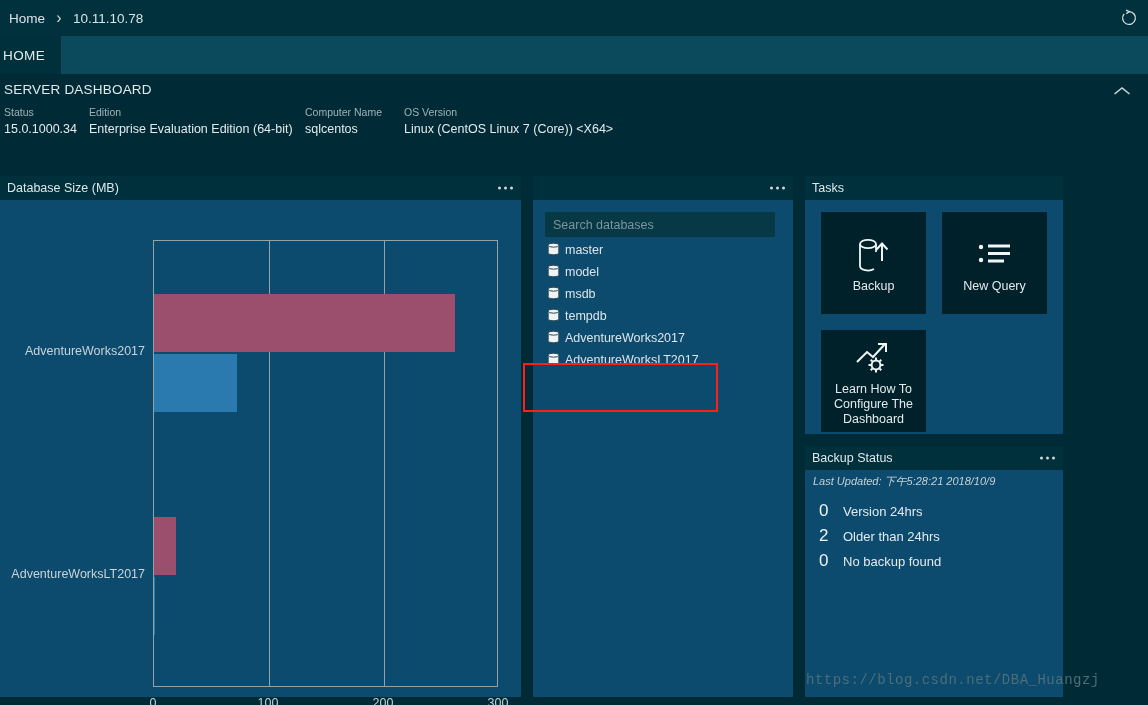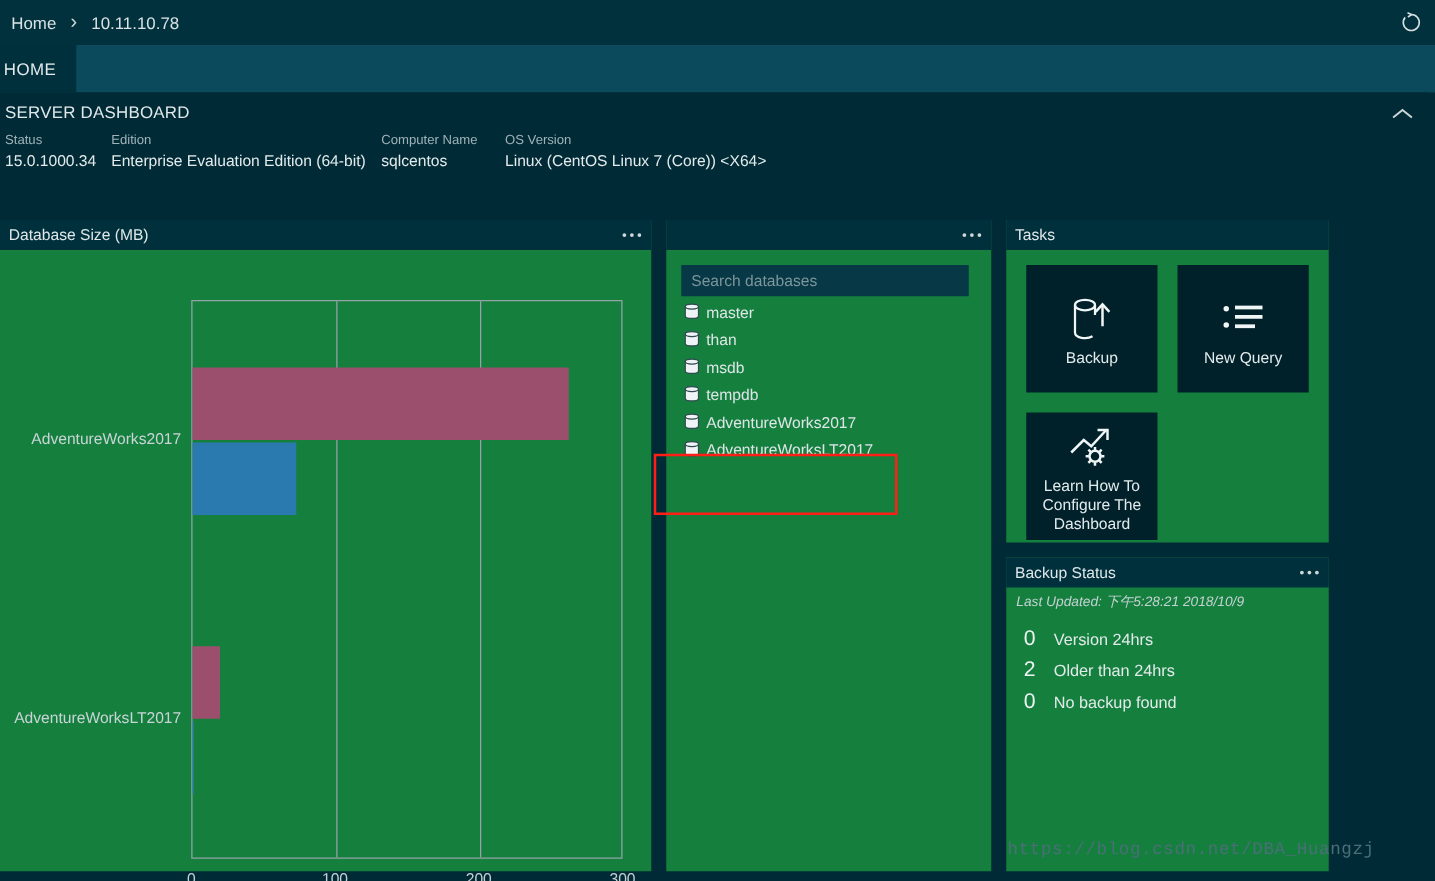--- a/index.html
+++ b/index.html
@@ -63,7 +63,7 @@
   #prop-os { left: 404px; }
 
   
-  .panel { position: absolute; background: #15803d; }
+  .panel { position: absolute; background: #0c4a6e; }
   .panel-header {
     position: relative; height: 24px; background: #00303c;
     display: flex; align-items: center;

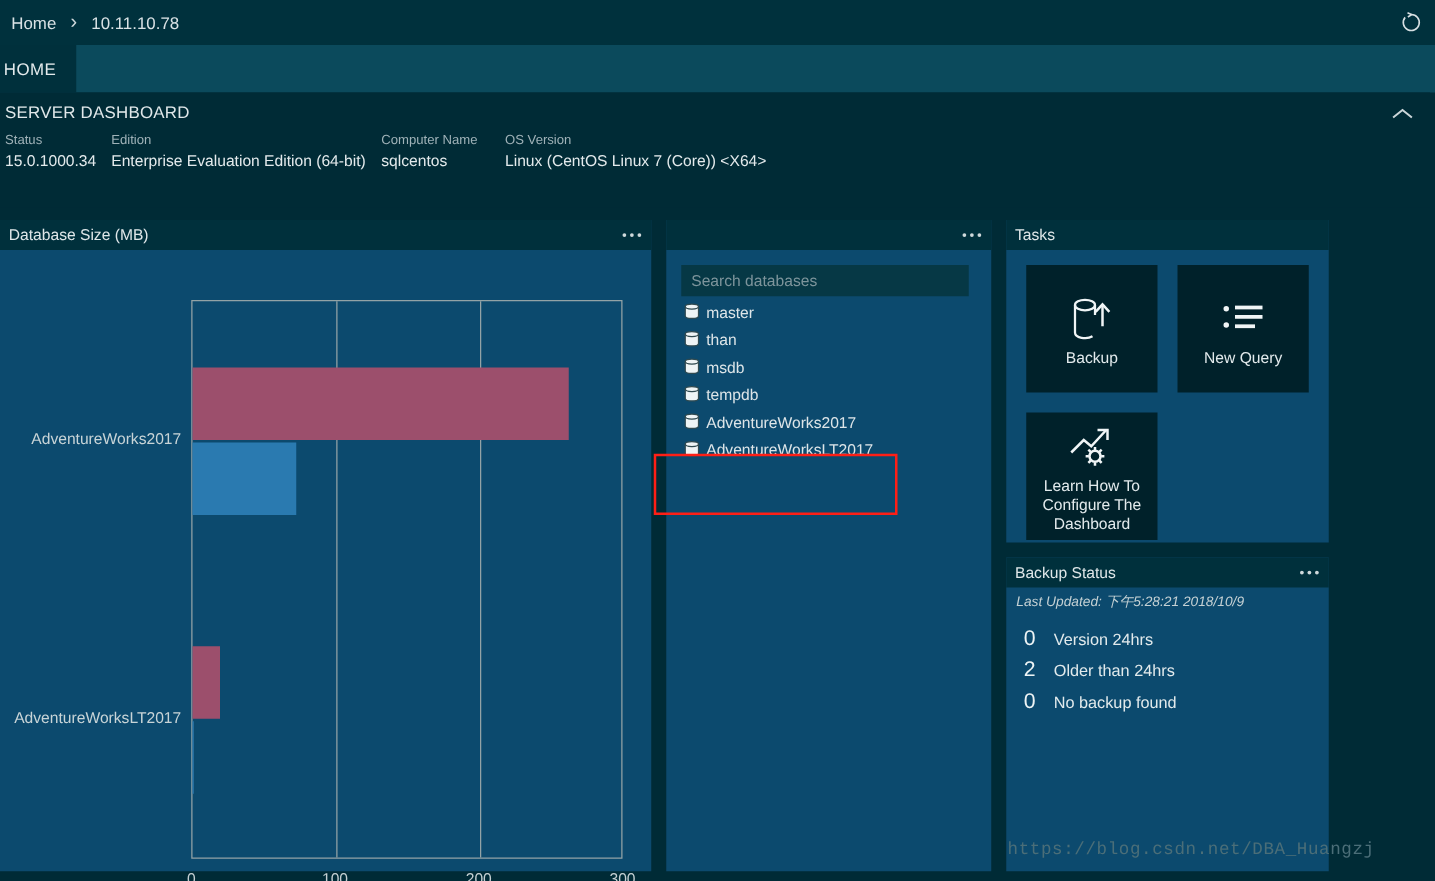--- a/index.html
+++ b/index.html
@@ -248,7 +248,7 @@
               <path d="M1.2 3.2 v7.6 a5.3 2 0 0 0 10.6 0 V3.2" fill="#eef4f5" stroke="#304a50" stroke-width="1"></path>
               <ellipse cx="6.5" cy="3.2" rx="5.3" ry="2" fill="#eef4f5" stroke="#304a50" stroke-width="1"></ellipse>
             </svg></span>
-          <span class="db-name">than</span>
+          <span class="db-name">model</span>
         </div>
         <div class="db-item">
           <span><svg width="13" height="14" viewBox="0 0 13 14">

